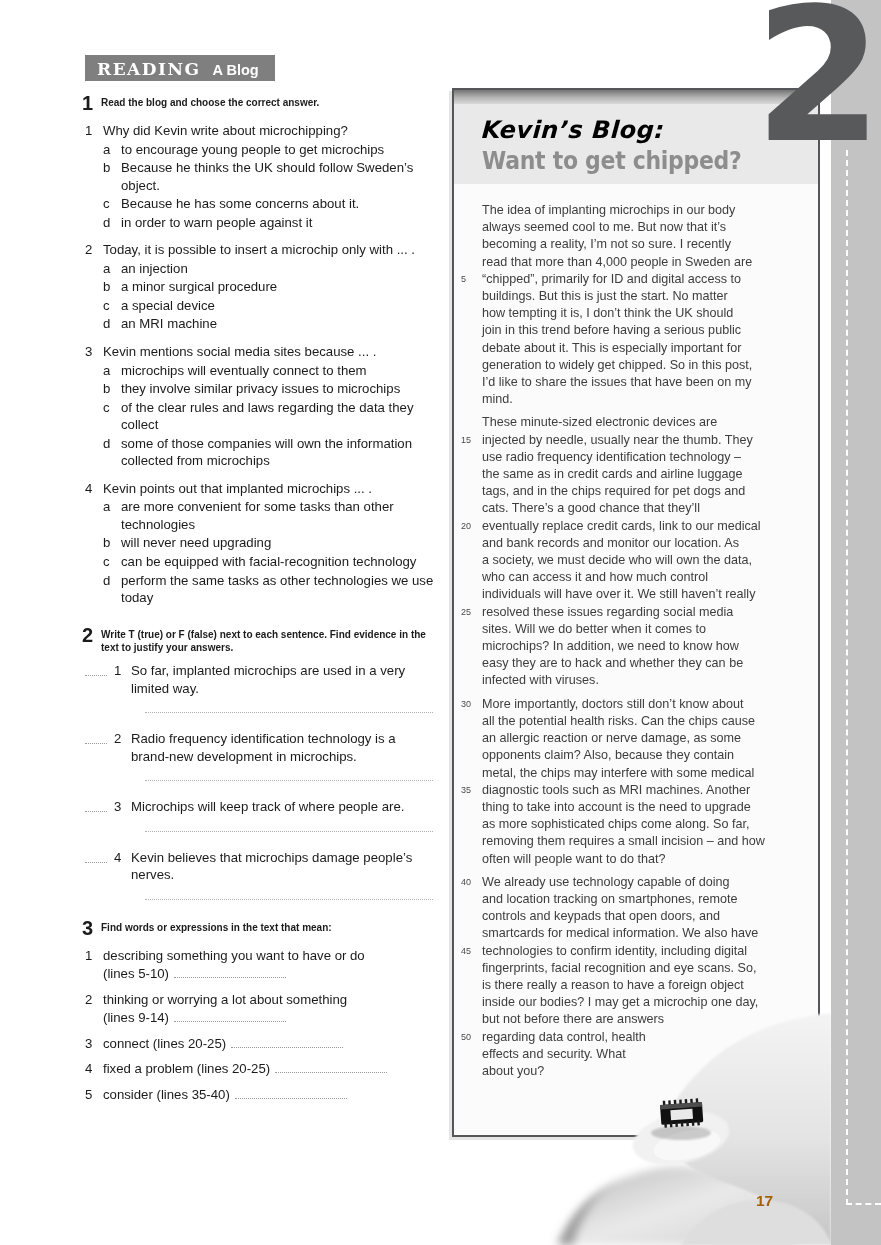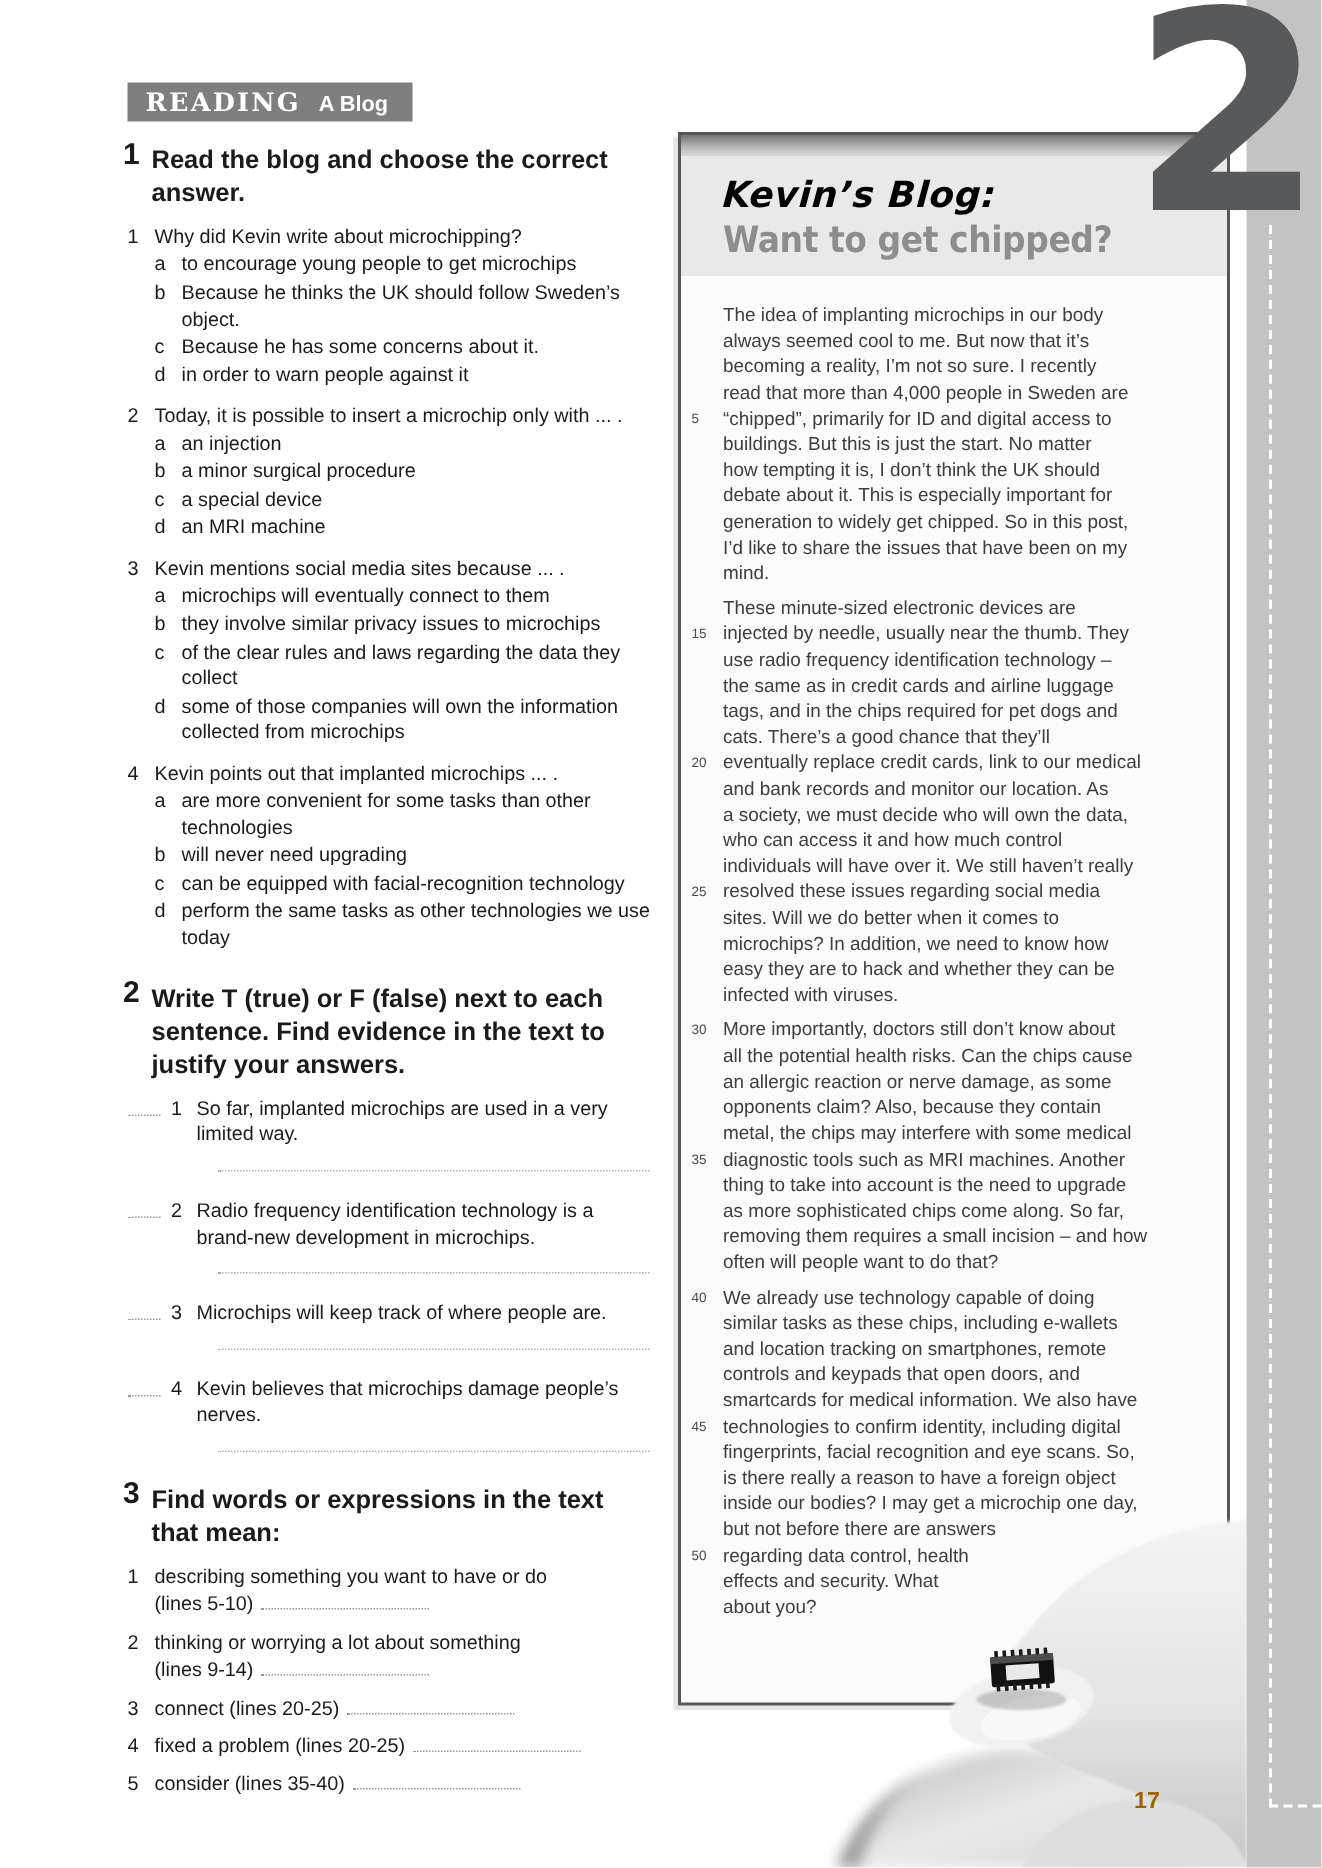--- a/index.html
+++ b/index.html
@@ -26,7 +26,7 @@
   .exercise{margin-bottom:18px}
   .ex-head{display:flex;margin-bottom:8px}
   .ex-num{font-size:20px;font-weight:bold;line-height:1.05;width:19px;flex:none;margin-left:-3px}
-  .ex-instr{font-weight:bold;font-size:17px;line-height:1.32;padding-top:3px;flex:1}
+  .ex-instr{font-weight:bold;font-size:10px;line-height:1.32;padding-top:3px;flex:1}
   .question{margin-bottom:10px}
   .q-row{display:flex;font-size:13.2px;line-height:1.33}
   .q-num{width:18px;flex:none}

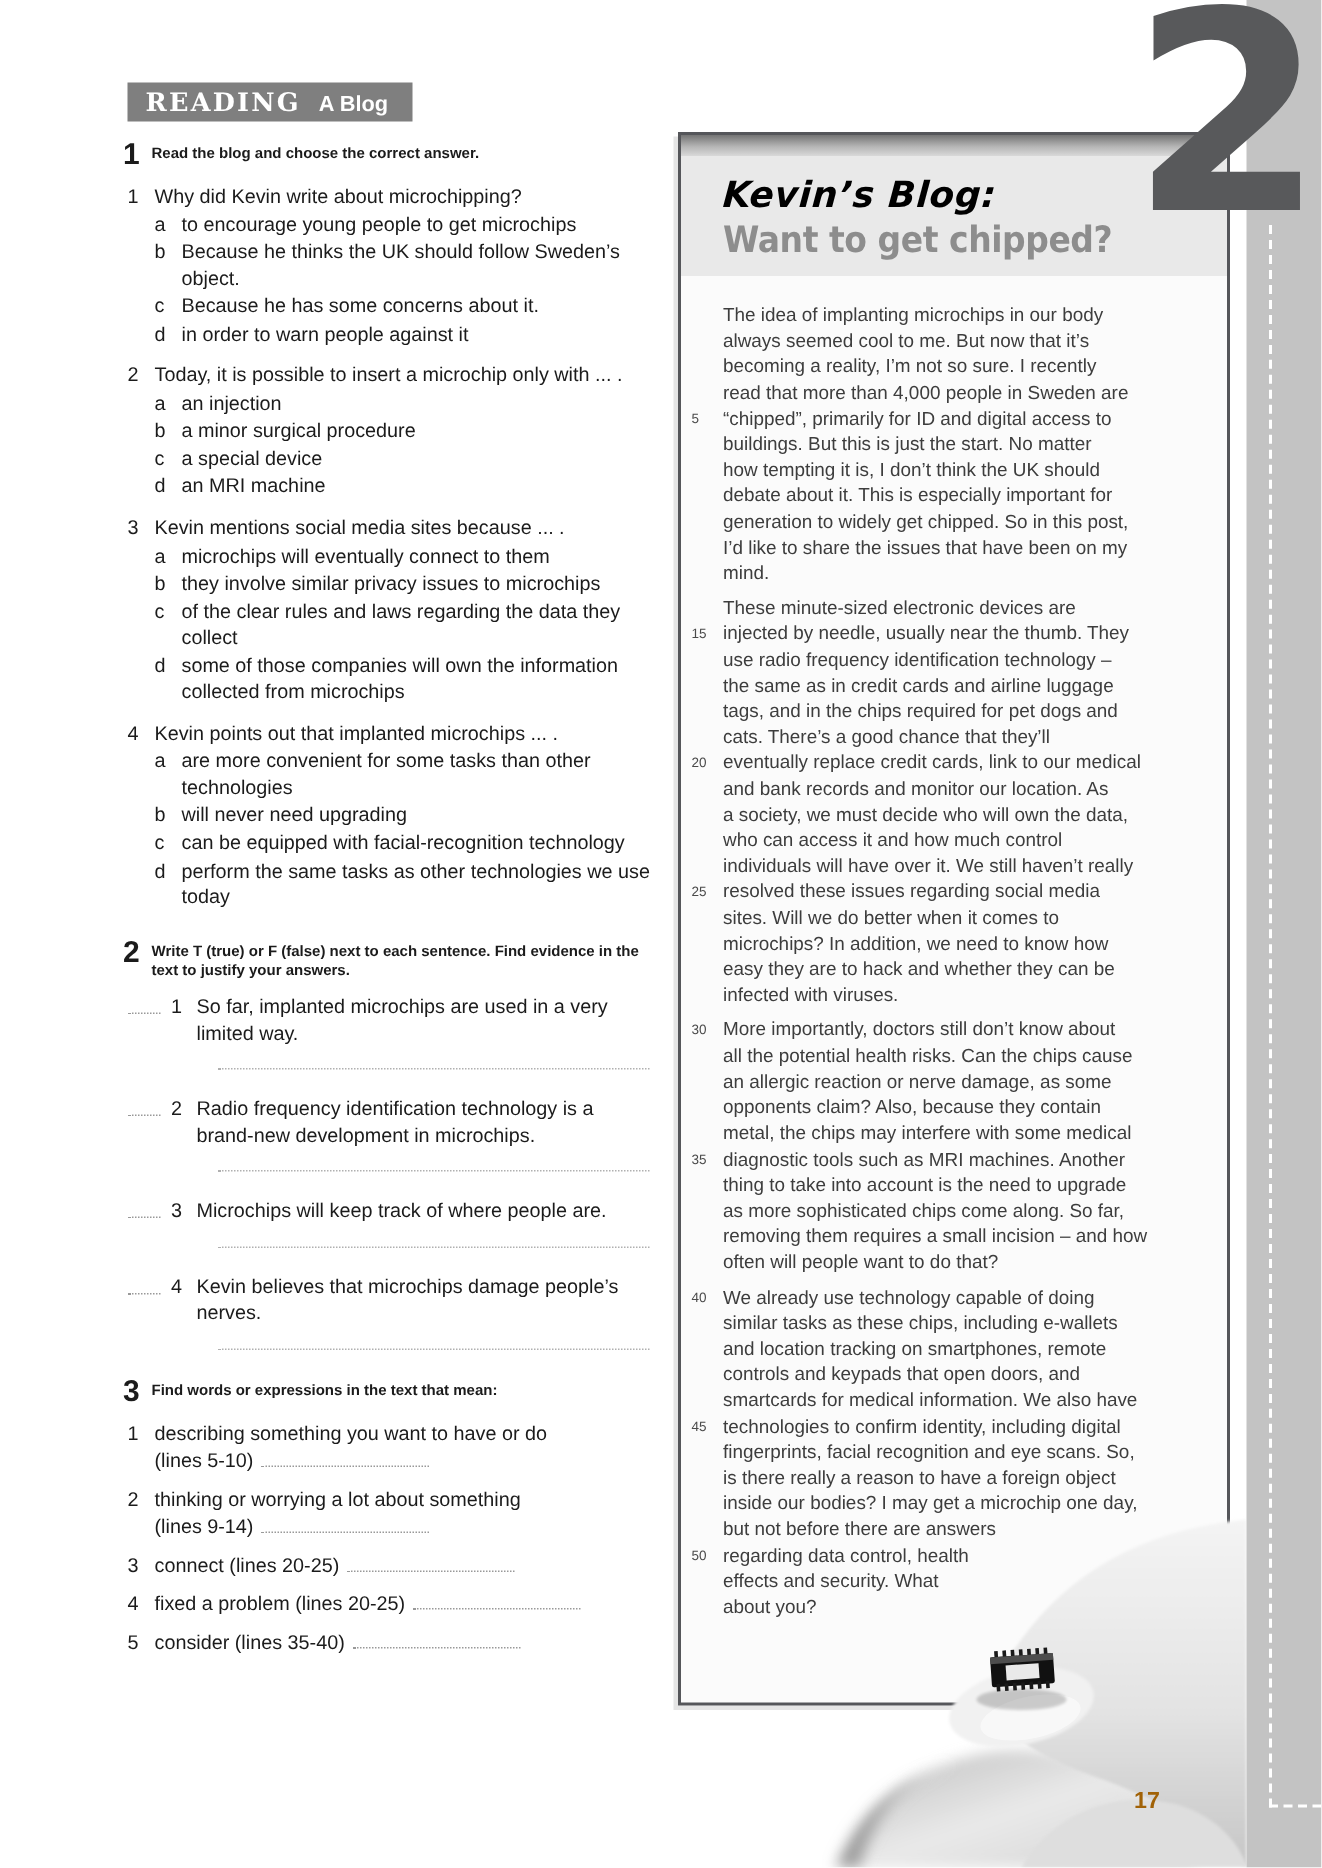--- a/index.html
+++ b/index.html
@@ -301,6 +301,10 @@
         </div>
         <div class="bline">
           <span class="lineno"></span>
+          <span class="linetext">join in this trend before having a serious public</span>
+        </div>
+        <div class="bline">
+          <span class="lineno"></span>
           <span class="linetext">debate about it. This is especially important for</span>
         </div>
         <div class="bline">

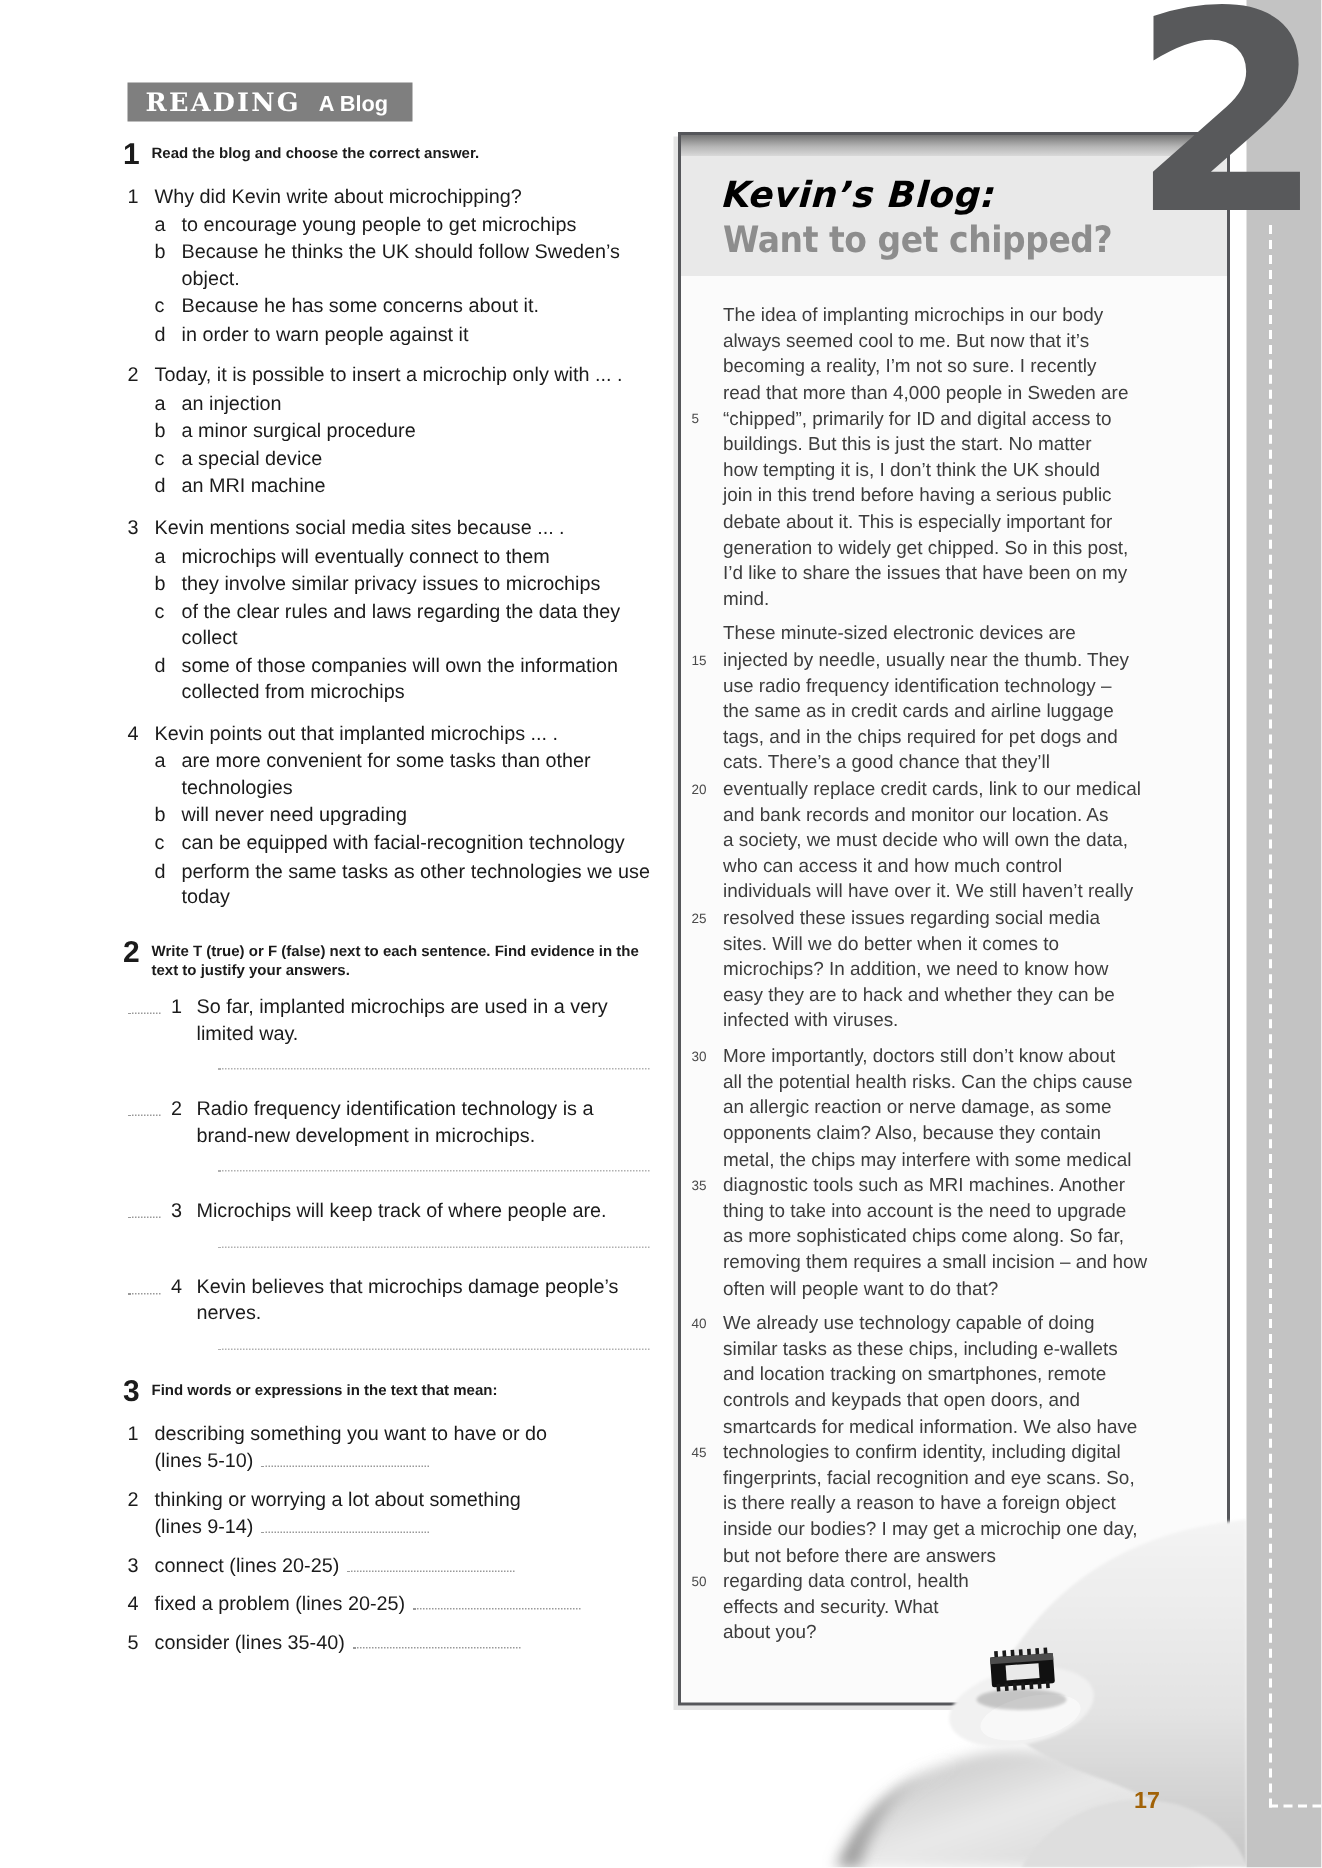--- a/index.html
+++ b/index.html
@@ -435,7 +435,6 @@
         </div>
         <div class="bline">
           <span class="lineno"></span>
-          <span class="linetext">similar tasks as these chips, including e-wallets</span>
         </div>
         <div class="bline">
           <span class="lineno"></span>

